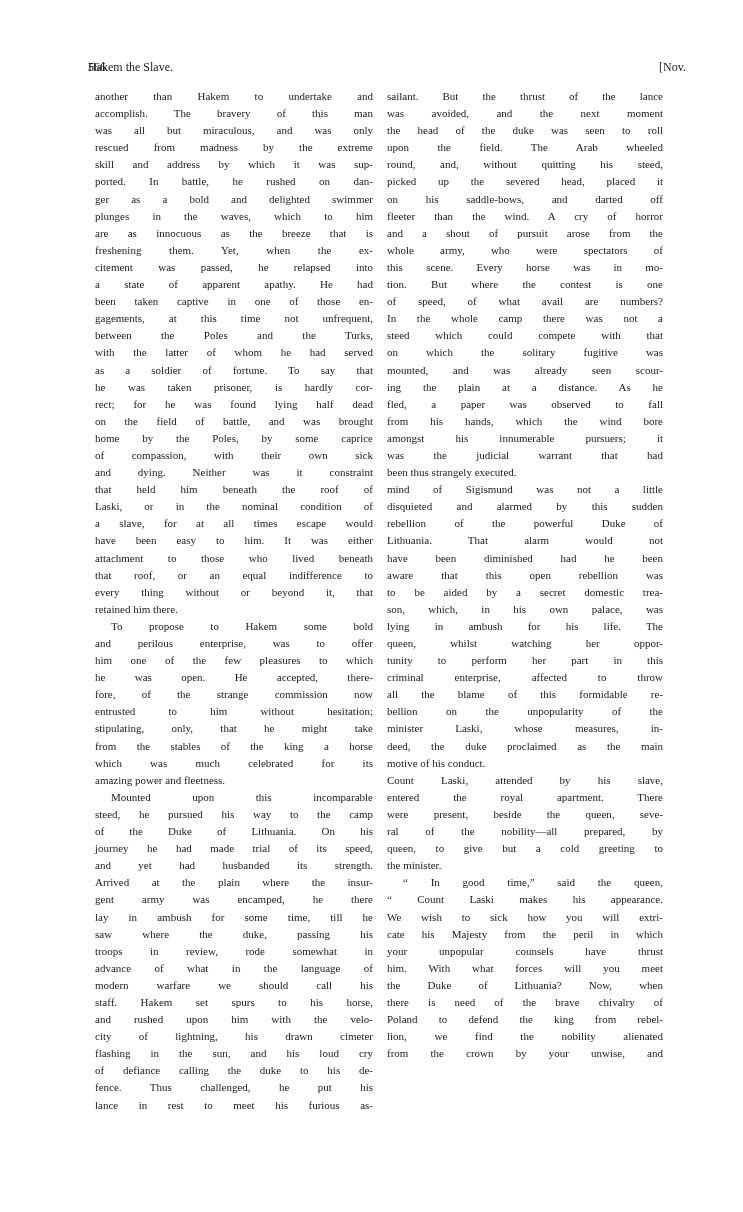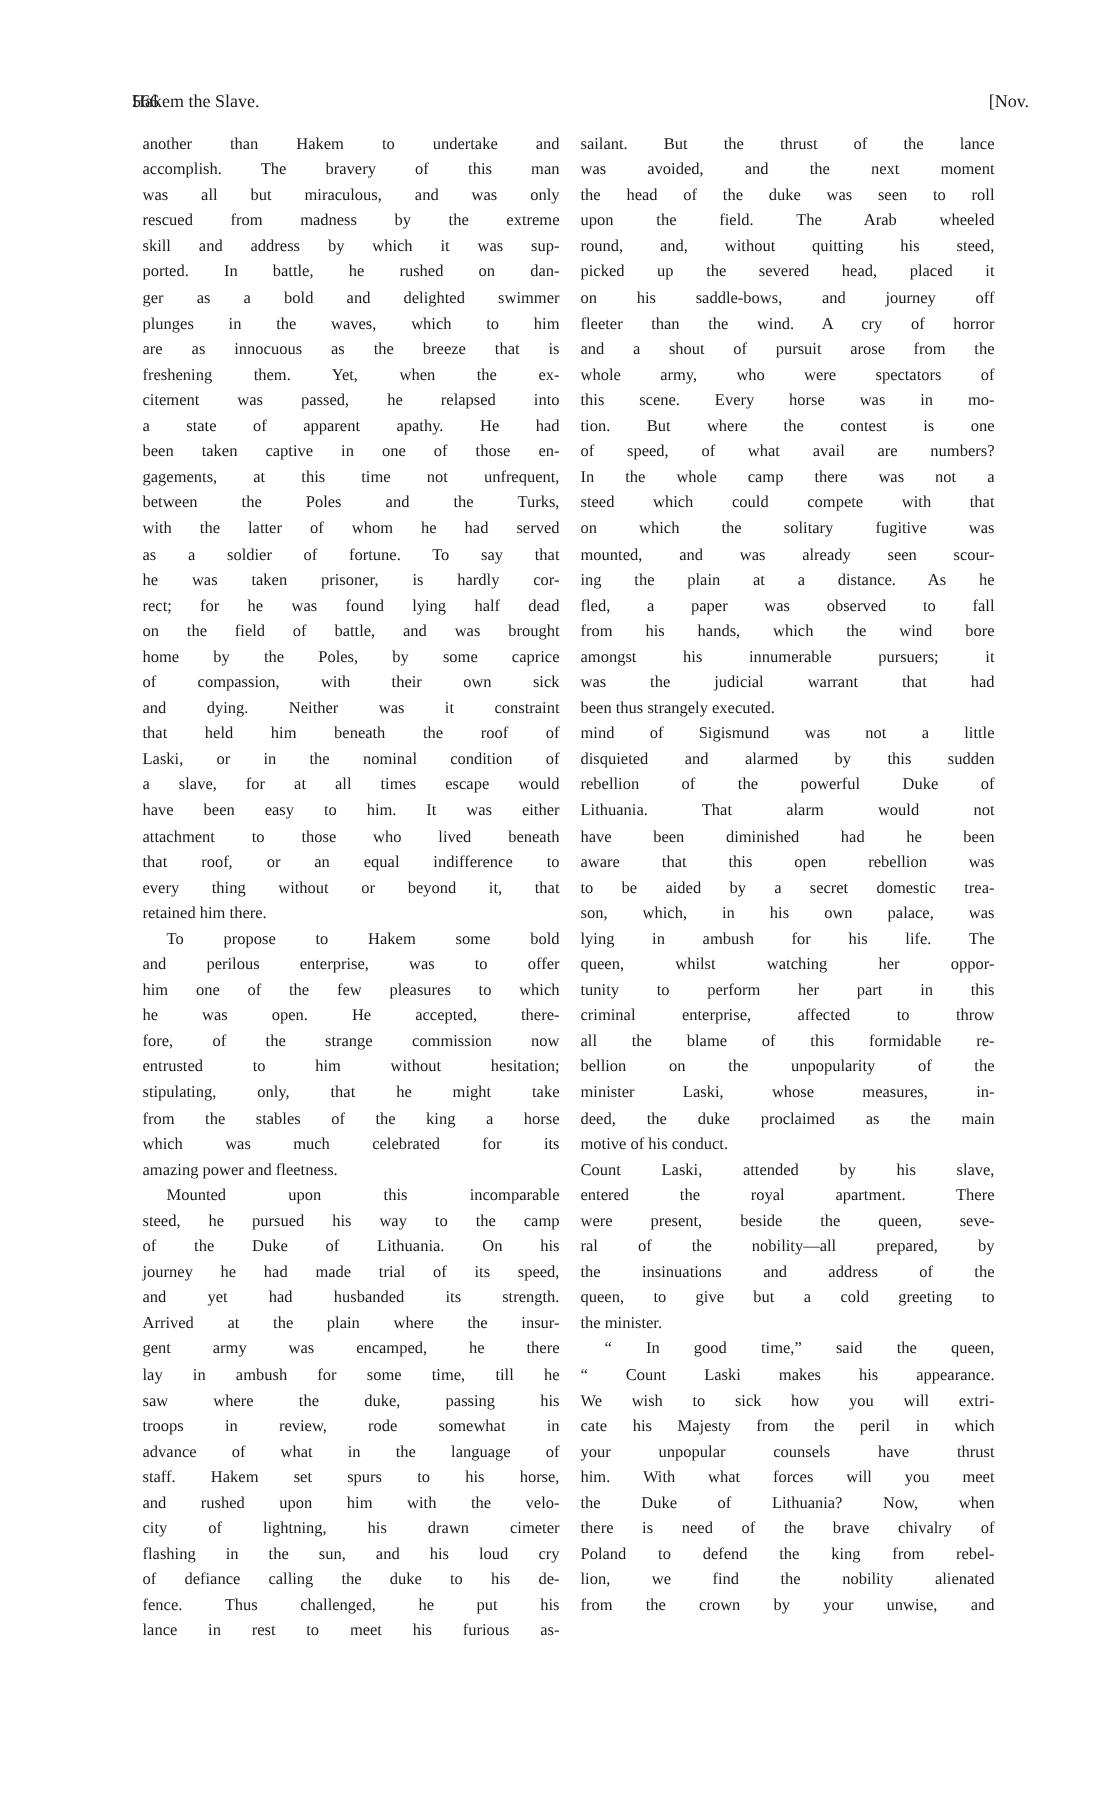--- a/index.html
+++ b/index.html
@@ -112,7 +112,7 @@
         <span class="line">upon the field.  The Arab wheeled</span>
         <span class="line">round, and, without quitting his steed,</span>
         <span class="line">picked up the severed head, placed it</span>
-        <span class="line">on his saddle-bows, and journey off</span>
+        <span class="line">on his saddle-bows, and darted off</span>
         <span class="line">fleeter than the wind.  A cry of horror</span>
         <span class="line">and a shout of pursuit arose from the</span>
         <span class="line">whole army, who were spectators of</span>

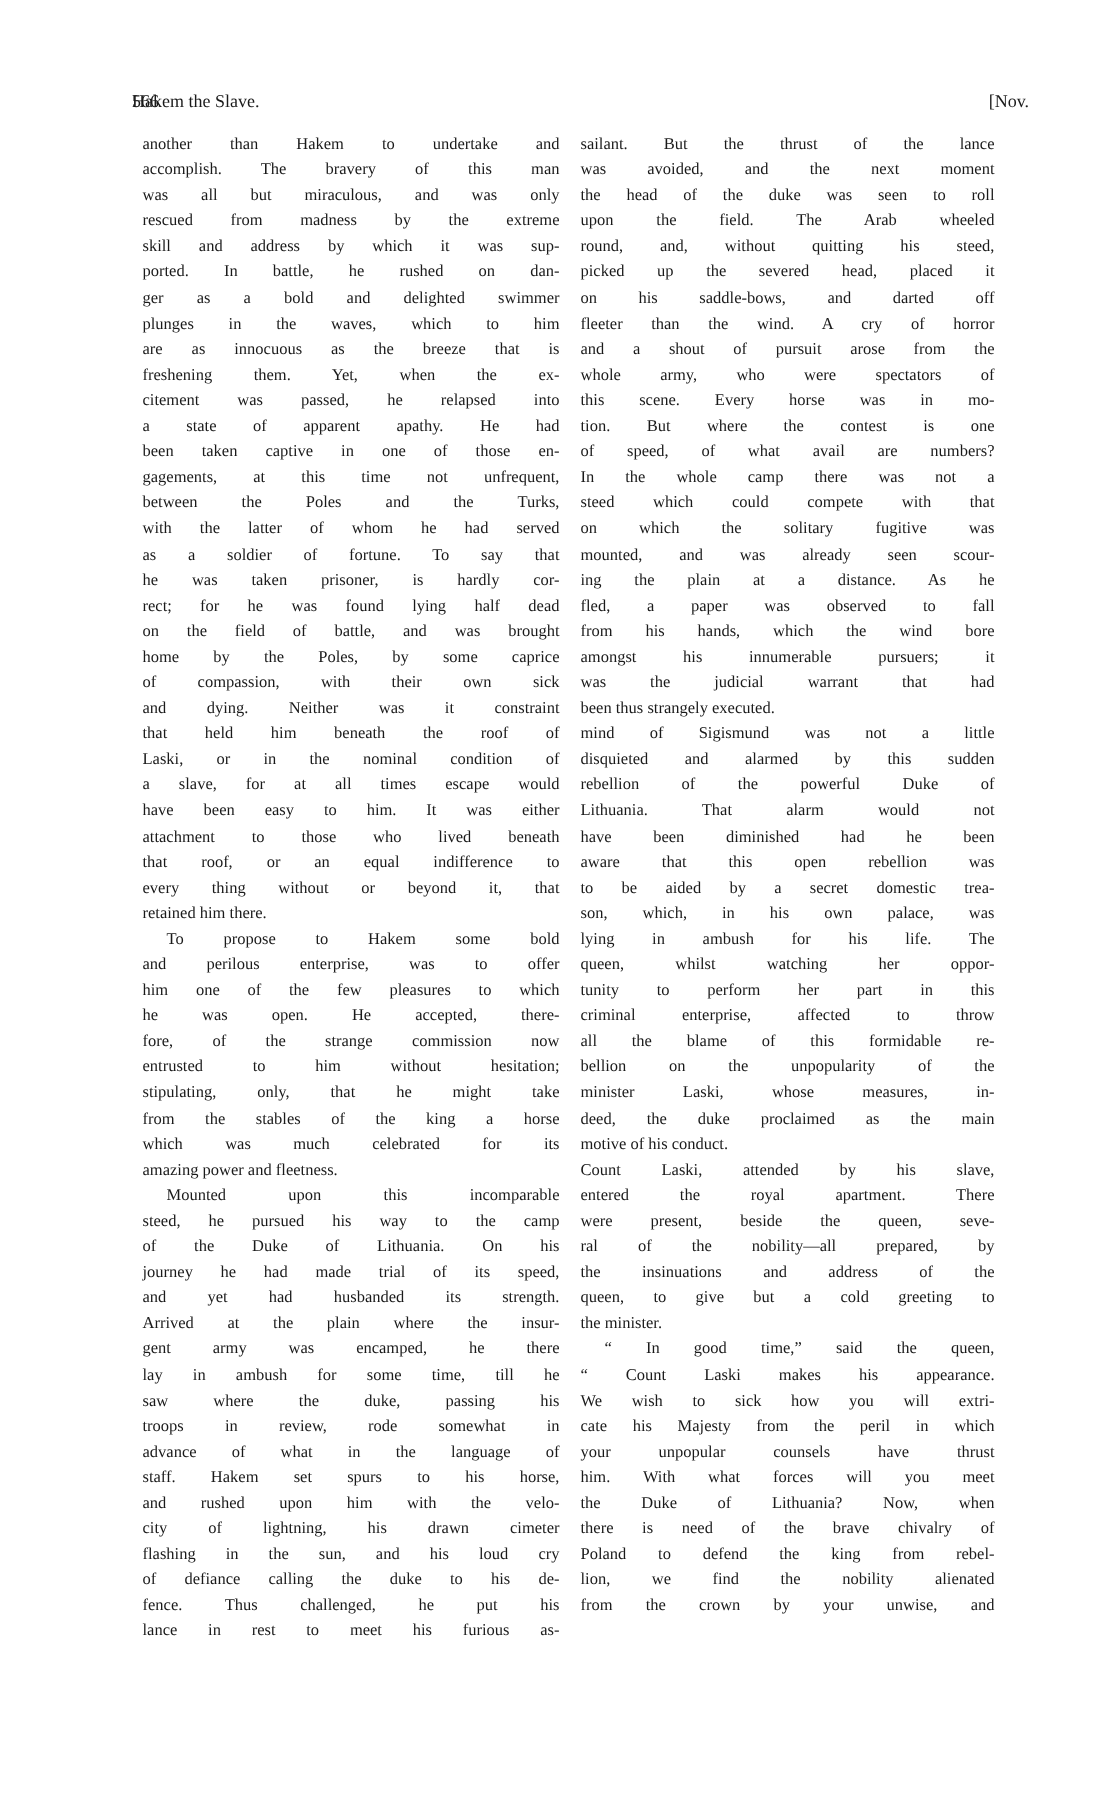--- a/index.html
+++ b/index.html
@@ -154,7 +154,6 @@
         <span class="line">entered the royal apartment.  There</span>
         <span class="line">were present, beside the queen, seve-</span>
         <span class="line">ral of the nobility—all prepared, by</span>
-        <span class="line">the insinuations and address of the</span>
         <span class="line">queen, to give but a cold greeting to</span>
         <span class="line last">the minister.</span>
       </div>

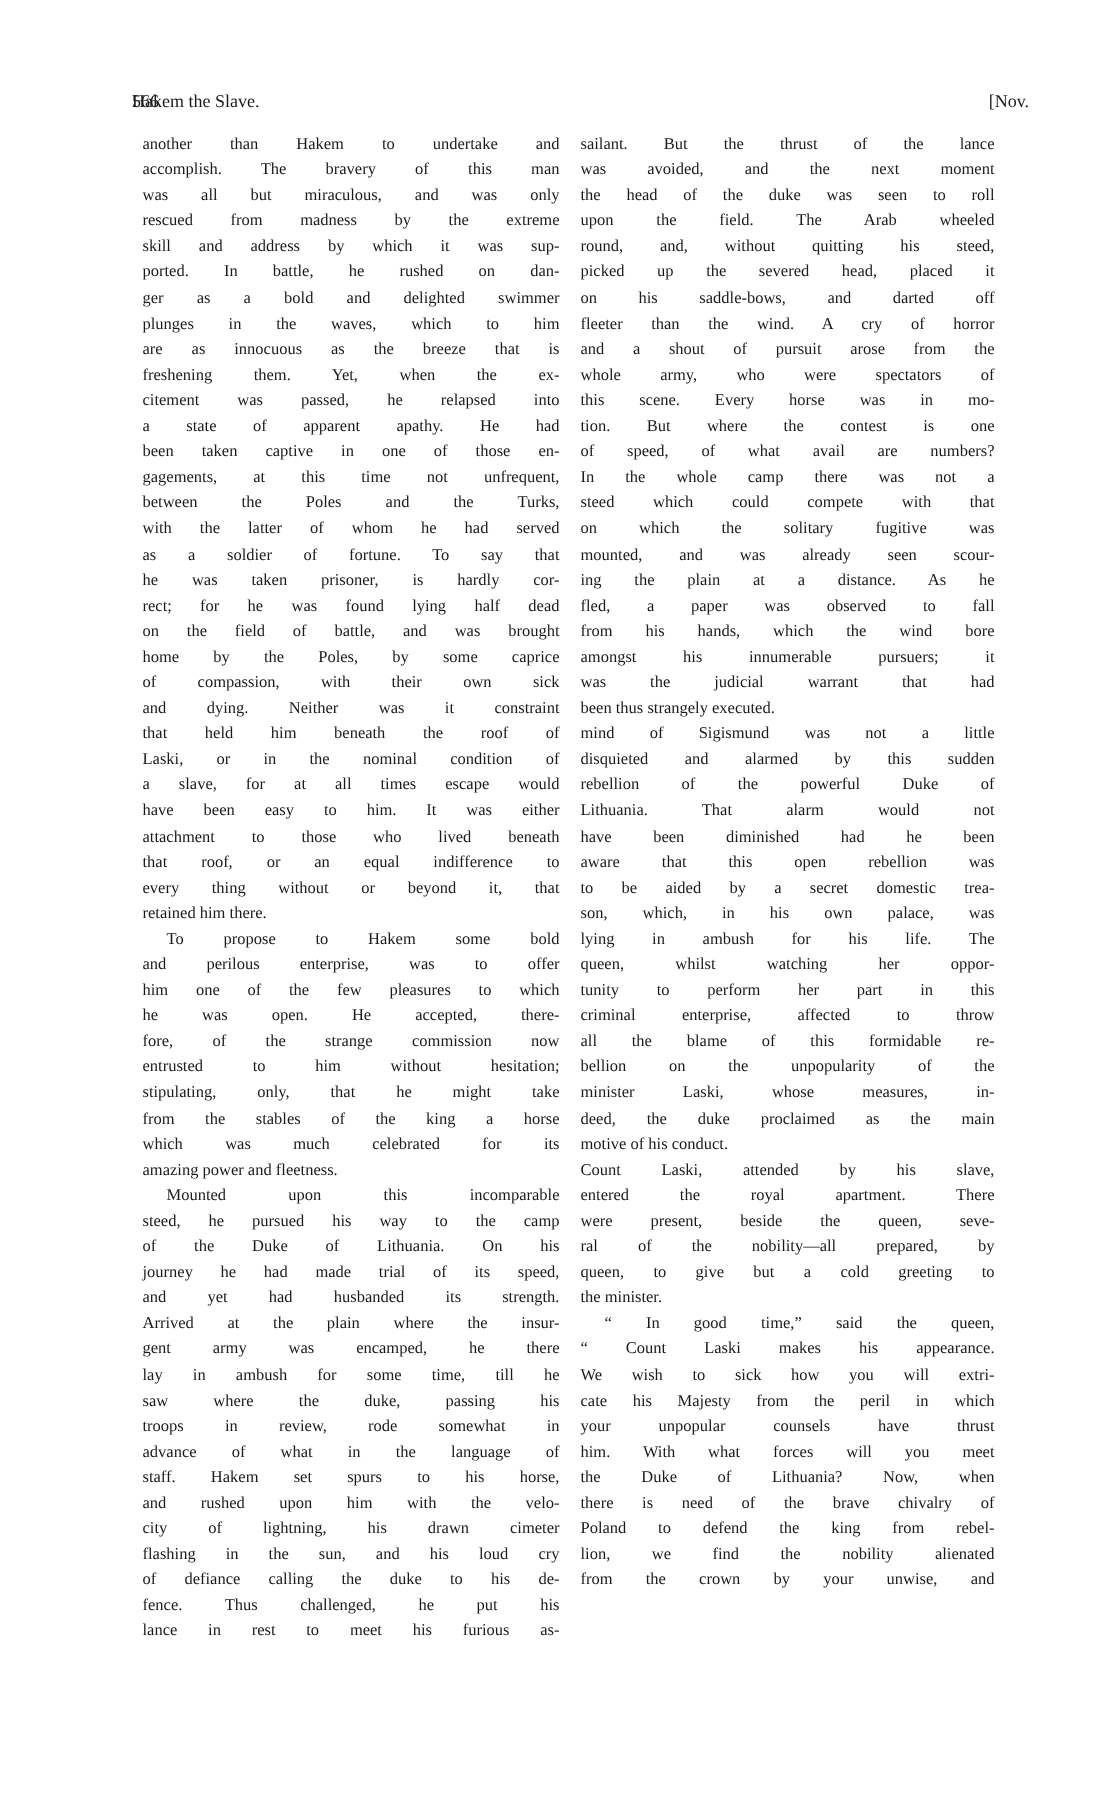--- a/index.html
+++ b/index.html
@@ -95,6 +95,7 @@
         <span class="line">saw where the duke, passing his</span>
         <span class="line">troops in review, rode somewhat in</span>
         <span class="line">advance of what in the language of</span>
+        <span class="line">modern warfare we should call his</span>
         <span class="line">staff.  Hakem set spurs to his horse,</span>
         <span class="line">and rushed upon him with the velo-</span>
         <span class="line">city of lightning, his drawn cimeter</span>

